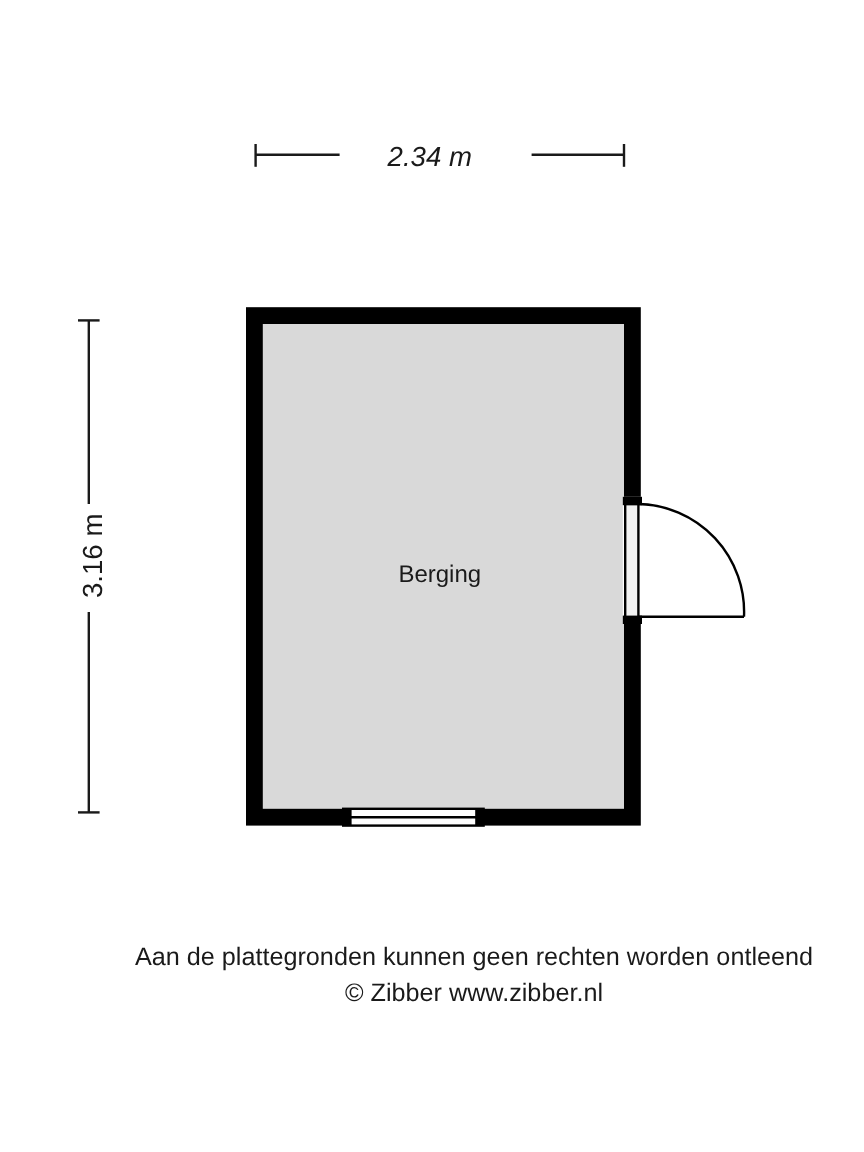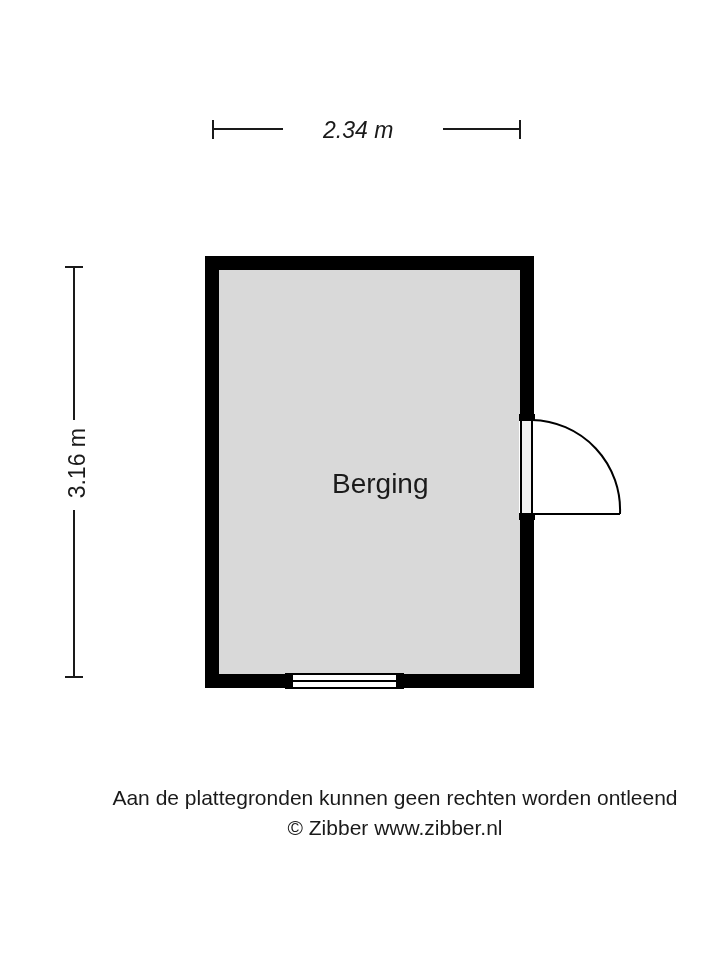--- a/index.html
+++ b/index.html
@@ -48,7 +48,7 @@
     position: absolute;
     left: 332px;
     top: 468px;
-    font-size: 28px;
+    font-size: 20px;
     color: #1a1a1a;
     white-space: nowrap;
   }

